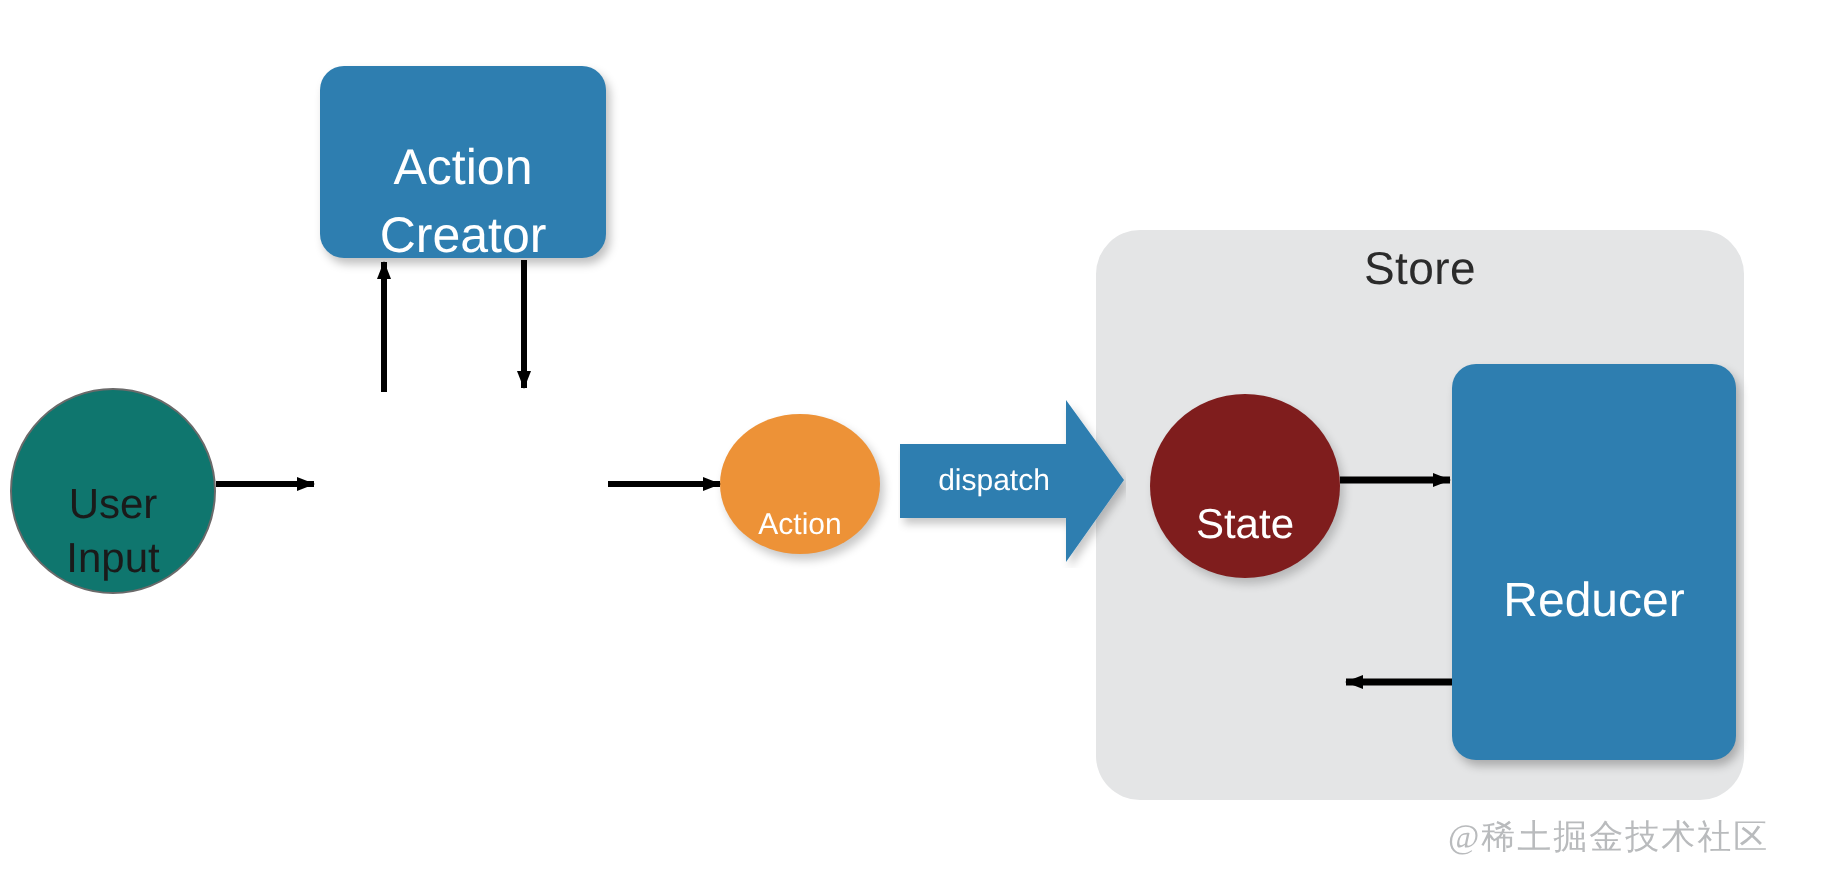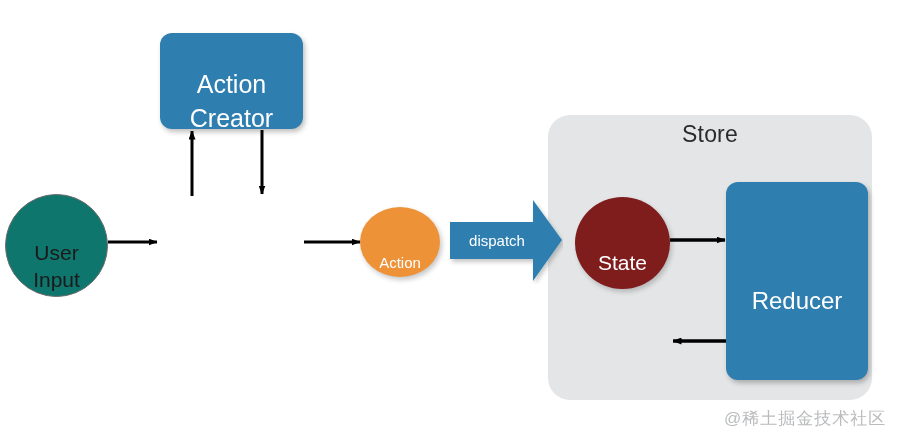--- a/index.html
+++ b/index.html
@@ -168,6 +168,7 @@
     display: flex;
     align-items: center;
     justify-content: flex-start;
+    font-family: Liberation Serif, serif;
   }
 </style>
 </head>

